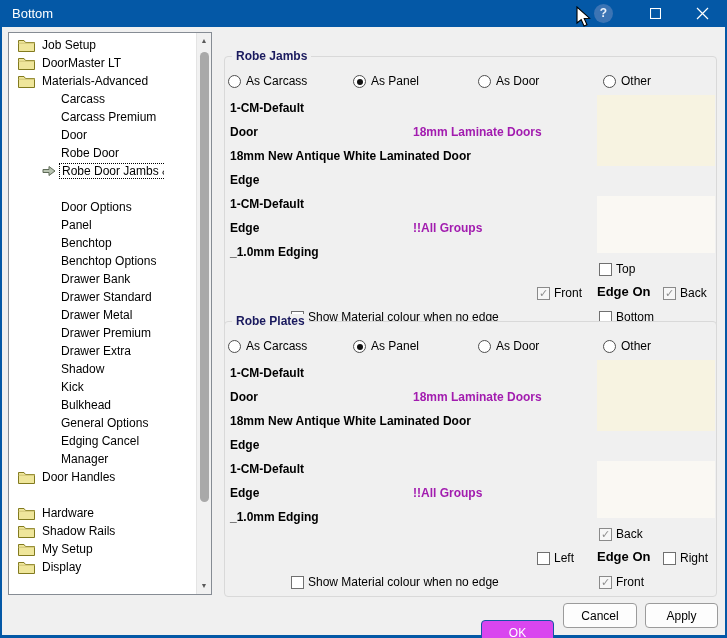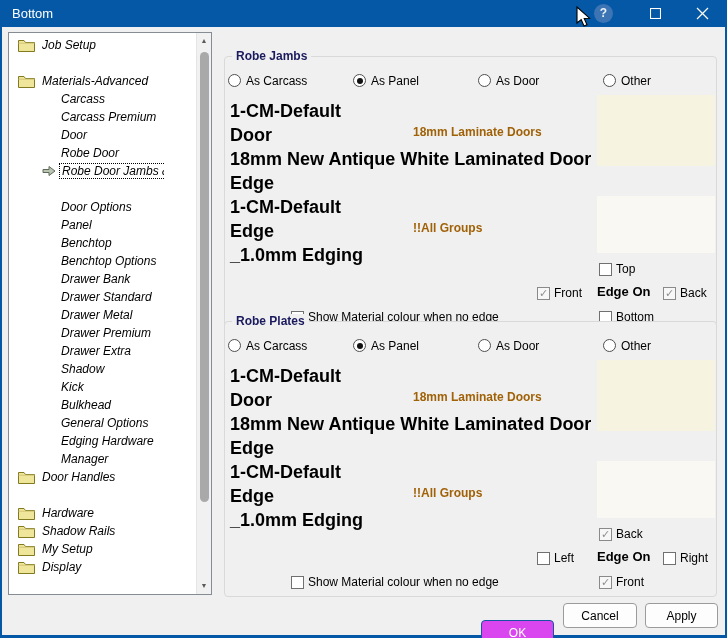--- a/index.html
+++ b/index.html
@@ -20,7 +20,7 @@
   
   .tree{position:absolute;left:8px;top:32px;width:204px;height:563px;background:#ffffff;
         border:1px solid #868C94;box-sizing:border-box;overflow:hidden;}
-  .tree-list{position:absolute;left:0;top:0;width:155px;height:100%;overflow:hidden;font-style:italic;}
+  .tree-list{position:absolute;left:0;top:0;width:155px;height:100%;overflow:hidden;}
   .titem{position:absolute;display:flex;align-items:center;gap:7px;height:18px;font-size:12px;color:#000;white-space:nowrap;}
   .titem.lvl0{left:9px;}
   .titem.lvl1{left:52px;}

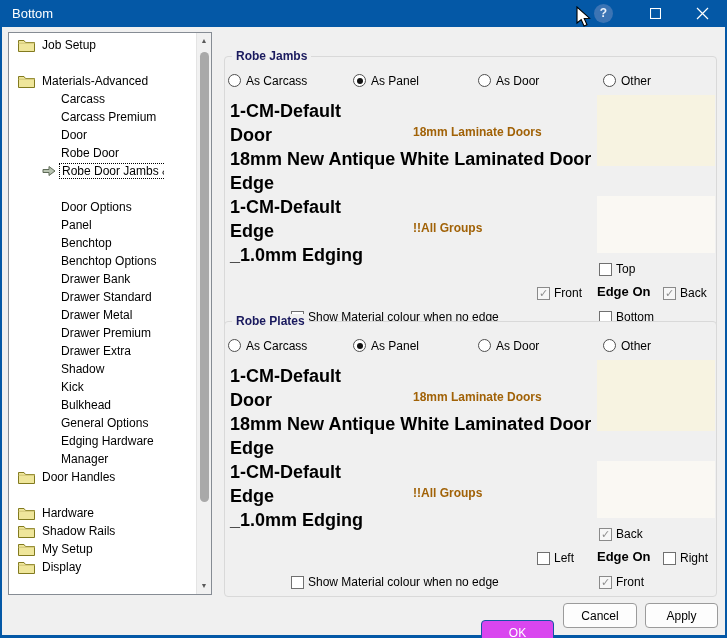--- a/index.html
+++ b/index.html
@@ -98,6 +98,13 @@
           </svg>
       <span class="tlabel">Job Setup</span>
         </div>
+        <div class="titem lvl0" style="top:21px">
+      <svg width="17" height="13" viewBox="0 0 17 13" style="flex:none">
+  <path d="M0.5 1.5 H6 L7.5 3.5 H16.5 V12.5 H0.5 Z" fill="#EFE69B" stroke="#827A1F"></path>
+  <path d="M0.5 4.2 H16.5" stroke="#CFC476" fill="none"></path>
+          </svg>
+      <span class="tlabel">DoorMaster LT</span>
+        </div>
         <div class="titem lvl0" style="top:39px">
       <svg width="17" height="13" viewBox="0 0 17 13" style="flex:none">
   <path d="M0.5 1.5 H6 L7.5 3.5 H16.5 V12.5 H0.5 Z" fill="#EFE69B" stroke="#827A1F"></path>

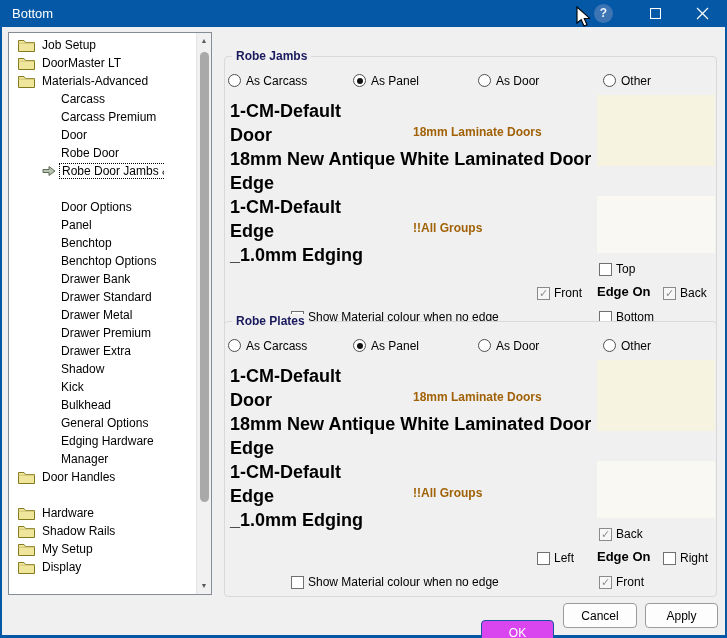--- a/index.html
+++ b/index.html
@@ -38,7 +38,7 @@
   .panel.jambs{top:56px;height:276px;}
   .panel.plates{top:321px;height:276px;}
   .legend{position:absolute;top:-8px;left:7px;background:#F0F0F0;padding:0 4px;font-size:12px;font-weight:bold;color:#1A1A5E;white-space:nowrap;}
-  .radio-item{position:absolute;top:17px;display:flex;align-items:flex-start;gap:5px;font-size:12px;color:#000;}
+  .radio-item{position:absolute;top:17px;display:flex;align-items:flex-end;gap:5px;font-size:12px;color:#000;}
   .radio{width:13px;height:13px;border:1px solid #4F4F4F;border-radius:50%;background:#fff;box-sizing:border-box;position:relative;flex:none;}
   .radio.on::after{content:"";position:absolute;left:2.5px;top:2.5px;width:6px;height:6px;border-radius:50%;background:#111;}
   .prow-left{position:absolute;left:5px;font-size:18px;font-weight:bold;color:#000;white-space:nowrap;}

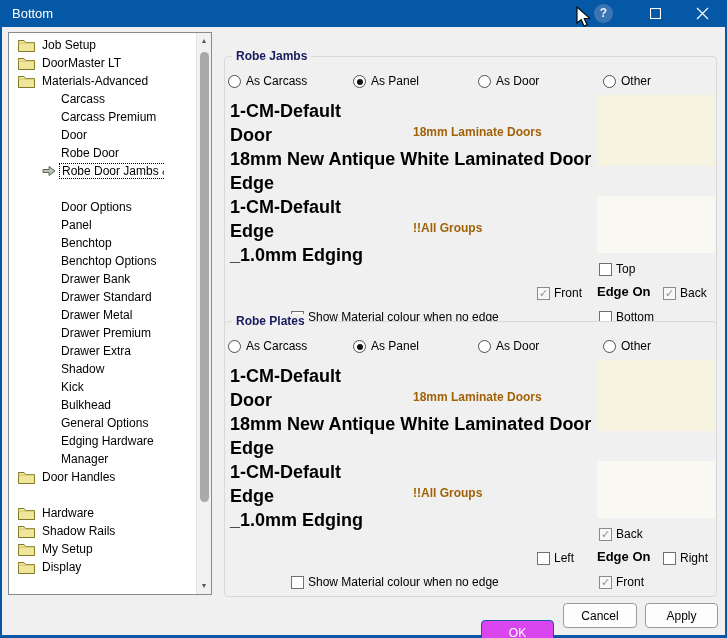--- a/index.html
+++ b/index.html
@@ -41,7 +41,7 @@
   .radio-item{position:absolute;top:17px;display:flex;align-items:flex-end;gap:5px;font-size:12px;color:#000;}
   .radio{width:13px;height:13px;border:1px solid #4F4F4F;border-radius:50%;background:#fff;box-sizing:border-box;position:relative;flex:none;}
   .radio.on::after{content:"";position:absolute;left:2.5px;top:2.5px;width:6px;height:6px;border-radius:50%;background:#111;}
-  .prow-left{position:absolute;left:5px;font-size:18px;font-weight:bold;color:#000;white-space:nowrap;}
+  .prow-left{position:absolute;left:5px;font-size:12px;font-weight:bold;color:#000;white-space:nowrap;}
   .prow-right{position:absolute;left:188px;font-size:12px;font-weight:bold;color:#a16207;white-space:nowrap;}
   .swatch{position:absolute;left:372px;width:118px;}
   .swatch.mat{top:38px;height:71px;}

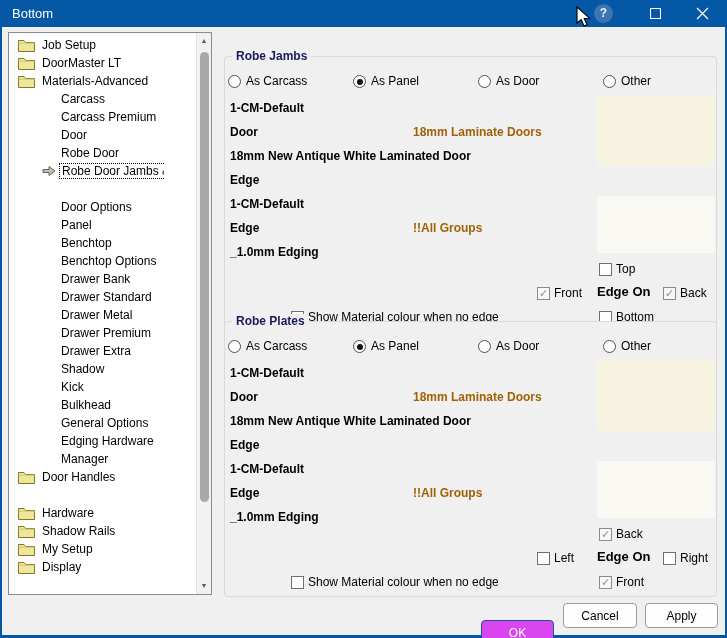--- a/index.html
+++ b/index.html
@@ -42,7 +42,7 @@
   .radio{width:13px;height:13px;border:1px solid #4F4F4F;border-radius:50%;background:#fff;box-sizing:border-box;position:relative;flex:none;}
   .radio.on::after{content:"";position:absolute;left:2.5px;top:2.5px;width:6px;height:6px;border-radius:50%;background:#111;}
   .prow-left{position:absolute;left:5px;font-size:12px;font-weight:bold;color:#000;white-space:nowrap;}
-  .prow-right{position:absolute;left:188px;font-size:12px;font-weight:bold;color:#a16207;white-space:nowrap;}
+  .prow-right{position:absolute;left:188px;font-size:12px;font-weight:bold;color:#a21caf;white-space:nowrap;}
   .swatch{position:absolute;left:372px;width:118px;}
   .swatch.mat{top:38px;height:71px;}
   .swatch.edge{top:139px;height:57px;}

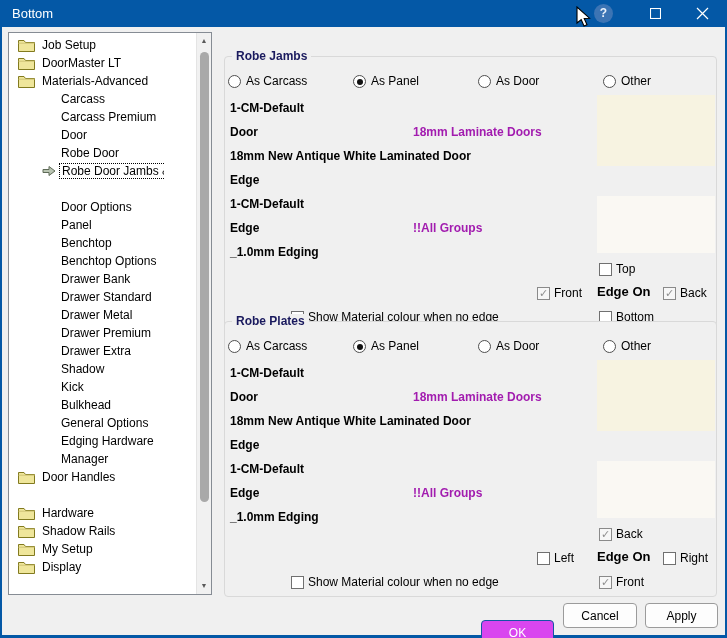--- a/index.html
+++ b/index.html
@@ -188,7 +188,7 @@
         </div>
         <div class="titem lvl1" style="top:399px">
 
-      <span class="tlabel">Edging Hardware</span>
+      <span class="tlabel">Edging Cancel</span>
         </div>
         <div class="titem lvl1" style="top:417px">
 

